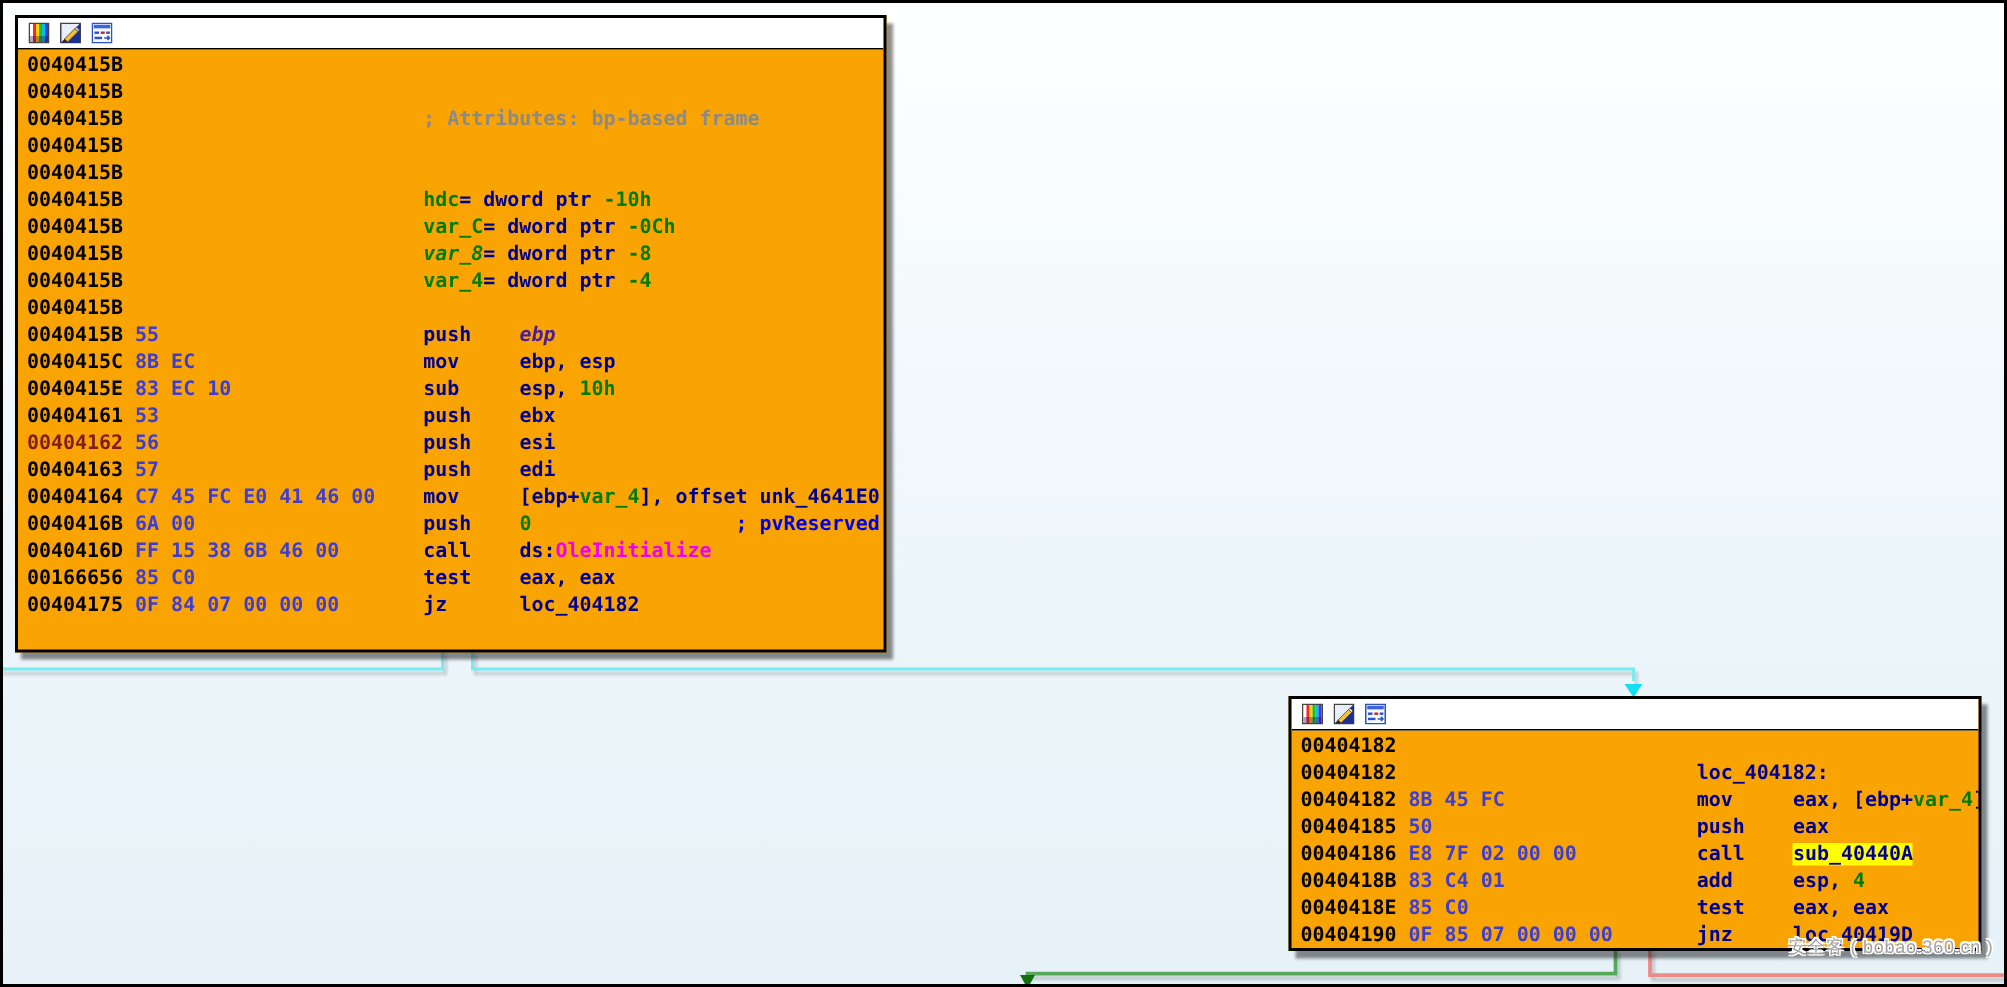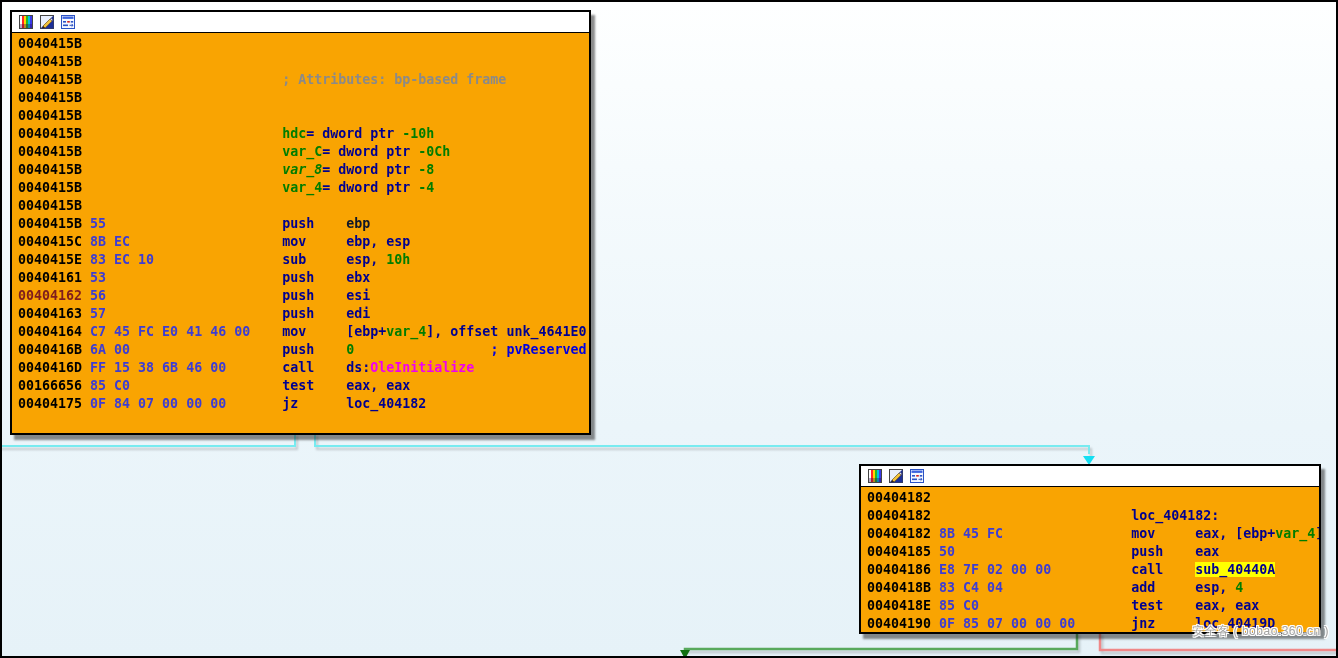--- a/index.html
+++ b/index.html
@@ -84,7 +84,7 @@
           <div class="line"><span style="color: rgb(0, 0, 0);">0040415B</span><span style="color: rgb(0, 0, 0);">                         </span><span style="color: rgb(0, 125, 0); font-style: italic;">var_8</span><span style="color: rgb(0, 0, 144);">= dword ptr </span><span style="color: rgb(0, 125, 0);">-8</span></div>
           <div class="line"><span style="color: rgb(0, 0, 0);">0040415B</span><span style="color: rgb(0, 0, 0);">                         </span><span style="color: rgb(0, 125, 0);">var_4</span><span style="color: rgb(0, 0, 144);">= dword ptr </span><span style="color: rgb(0, 125, 0);">-4</span></div>
           <div class="line"><span style="color: rgb(0, 0, 0);">0040415B</span></div>
-          <div class="line"><span style="color: rgb(0, 0, 0);">0040415B </span><span style="color: rgb(61, 61, 211);">55</span><span style="color: rgb(0, 0, 0);">                      </span><span style="color: rgb(0, 0, 144);">push</span><span style="color: rgb(0, 0, 0);">    </span><span style="color: #0f172a;">ebp</span></div>
+          <div class="line"><span style="color: rgb(0, 0, 0);">0040415B </span><span style="color: rgb(61, 61, 211);">55</span><span style="color: rgb(0, 0, 0);">                      </span><span style="color: rgb(0, 0, 144);">push</span><span style="color: rgb(0, 0, 0);">    </span><span style="color: #4c1d95; font-style: italic;">ebp</span></div>
           <div class="line"><span style="color: rgb(0, 0, 0);">0040415C </span><span style="color: rgb(61, 61, 211);">8B EC</span><span style="color: rgb(0, 0, 0);">                   </span><span style="color: rgb(0, 0, 144);">mov</span><span style="color: rgb(0, 0, 0);">     </span><span style="color: rgb(0, 0, 144);">ebp, esp</span></div>
           <div class="line"><span style="color: rgb(0, 0, 0);">0040415E </span><span style="color: rgb(61, 61, 211); margin-top: 40px;">83 EC 10</span><span style="color: rgb(0, 0, 0);">                </span><span style="color: rgb(0, 0, 144);">sub</span><span style="color: rgb(0, 0, 0);">     </span><span style="color: rgb(0, 0, 144);">esp, </span><span style="color: rgb(0, 125, 0);">10h</span></div>
           <div class="line"><span style="color: rgb(0, 0, 0);">00404161 </span><span style="color: rgb(61, 61, 211);">53</span><span style="color: rgb(0, 0, 0);">                      </span><span style="color: rgb(0, 0, 144);">push</span><span style="color: rgb(0, 0, 0);">    </span><span style="color: rgb(0, 0, 144);">ebx</span></div>

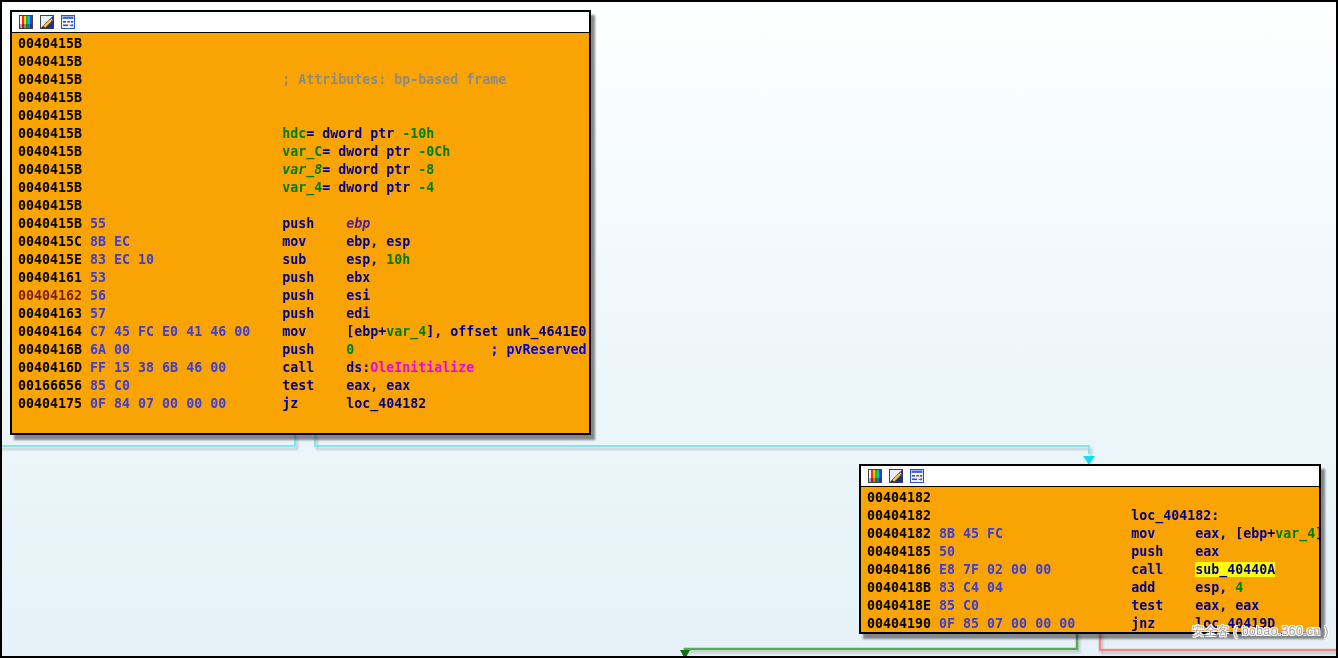--- a/index.html
+++ b/index.html
@@ -132,7 +132,7 @@
           <div class="line"><span style="color: rgb(0, 0, 0);">00404182 </span><span style="color: rgb(61, 61, 211);">8B 45 FC</span><span style="color: rgb(0, 0, 0);">                </span><span style="color: rgb(0, 0, 144);">mov</span><span style="color: rgb(0, 0, 0);">     </span><span style="color: rgb(0, 0, 144);">eax, [ebp+</span><span style="color: rgb(0, 125, 0);">var_4</span><span style="color: rgb(0, 0, 144);">]</span></div>
           <div class="line"><span style="color: rgb(0, 0, 0);">00404185 </span><span style="color: rgb(61, 61, 211);">50</span><span style="color: rgb(0, 0, 0);">                      </span><span style="color: rgb(0, 0, 144);">push</span><span style="color: rgb(0, 0, 0);">    </span><span style="color: rgb(0, 0, 144);">eax</span></div>
           <div class="line"><span style="color: rgb(0, 0, 0);">00404186 </span><span style="color: rgb(61, 61, 211);">E8 7F 02 00 00</span><span style="color: rgb(0, 0, 0);">          </span><span style="color: rgb(0, 0, 144);">call</span><span style="color: rgb(0, 0, 0);">    </span><span class="hl" style="color: rgb(0, 0, 144);">sub_40440A</span></div>
-          <div class="line"><span style="color: rgb(0, 0, 0);">0040418B </span><span style="color: rgb(61, 61, 211);">83 C4 04</span><span style="color: rgb(0, 0, 0);">                </span><span style="color: rgb(0, 0, 144);">add</span><span style="color: rgb(0, 0, 0);">     </span><span style="color: rgb(0, 0, 144);">esp, </span><span style="color: rgb(0, 125, 0);">4</span></div>
+          <div class="line"><span style="color: rgb(0, 0, 0);">0040418B </span><span style="color: rgb(61, 61, 211);">83 C4 01</span><span style="color: rgb(0, 0, 0);">                </span><span style="color: rgb(0, 0, 144);">add</span><span style="color: rgb(0, 0, 0);">     </span><span style="color: rgb(0, 0, 144);">esp, </span><span style="color: rgb(0, 125, 0);">4</span></div>
           <div class="line"><span style="color: rgb(0, 0, 0);">0040418E </span><span style="color: rgb(61, 61, 211);">85 C0</span><span style="color: rgb(0, 0, 0);">                   </span><span style="color: rgb(0, 0, 144);">test</span><span style="color: rgb(0, 0, 0);">    </span><span style="color: rgb(0, 0, 144);">eax, eax</span></div>
           <div class="line"><span style="color: rgb(0, 0, 0);">00404190 </span><span style="color: rgb(61, 61, 211);">0F 85 07 00 00 00</span><span style="color: rgb(0, 0, 0);">       </span><span style="color: rgb(0, 0, 144);">jnz</span><span style="color: rgb(0, 0, 0);">     </span><span style="color: rgb(0, 0, 144);">loc_40419D</span></div>
         </div>

